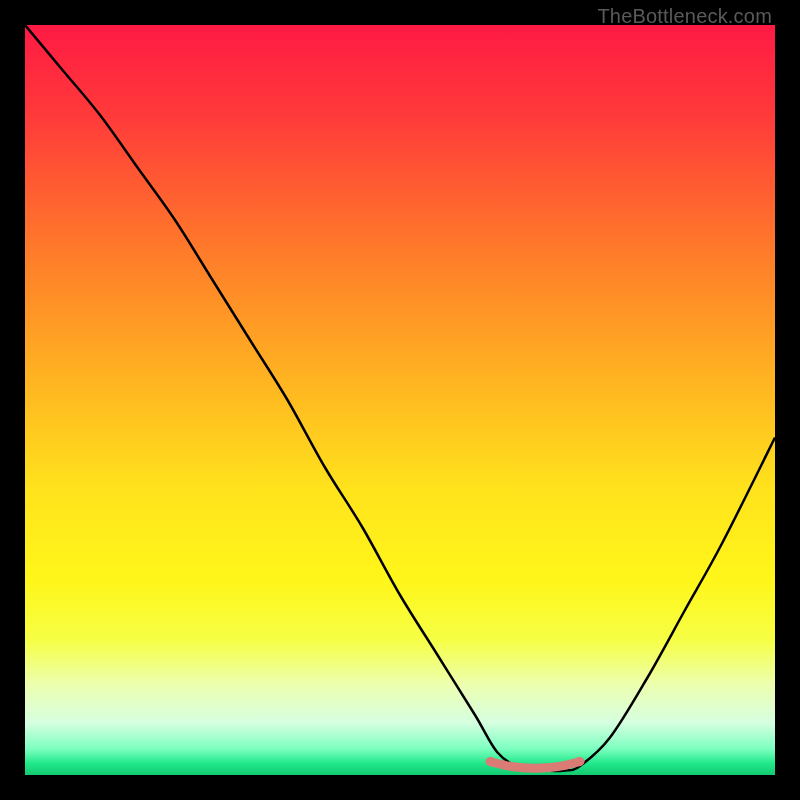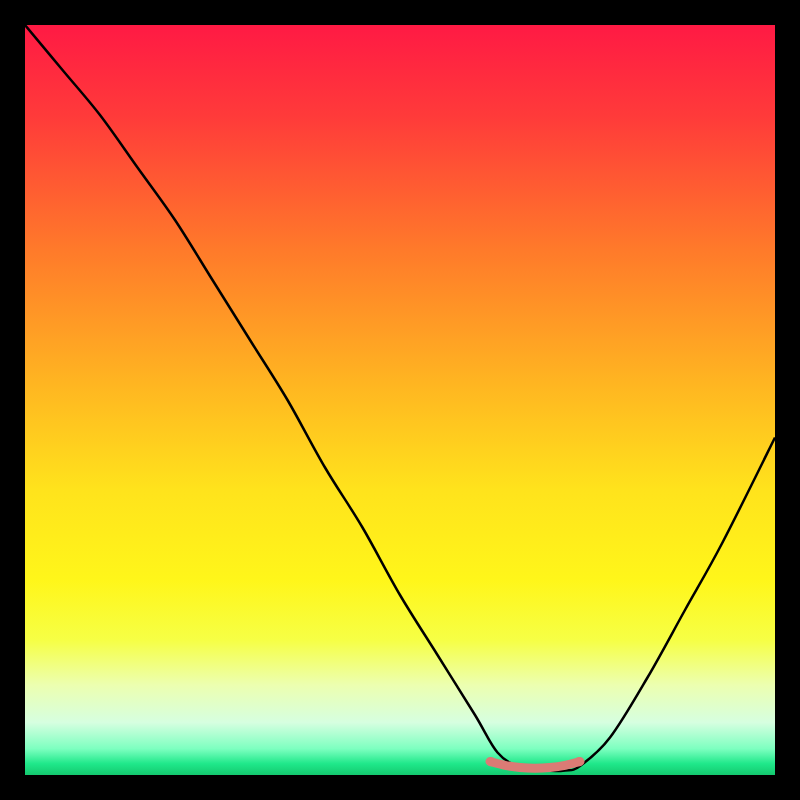--- a/index.html
+++ b/index.html
@@ -63,6 +63,7 @@
       <path id="marker-path" fill="none" stroke-width="9" stroke-linecap="round" stroke-linejoin="round" stroke="#db7b75" d="M 465.0 736.5 C 467.5 737.1, 475.0 739.3, 480.0 740.3 C 485.0 741.3, 490.0 742.0, 495.0 742.5 C 500.0 743.0, 505.0 743.3, 510.0 743.3 C 515.0 743.3, 520.0 743.0, 525.0 742.5 C 530.0 742.0, 535.0 741.3, 540.0 740.3 C 545.0 739.3, 552.5 737.1, 555.0 736.5"></path>
     </svg>
   </div>
+  <div class="watermark">TheBottleneck.com</div>
 </div>
 
 </body></html>

